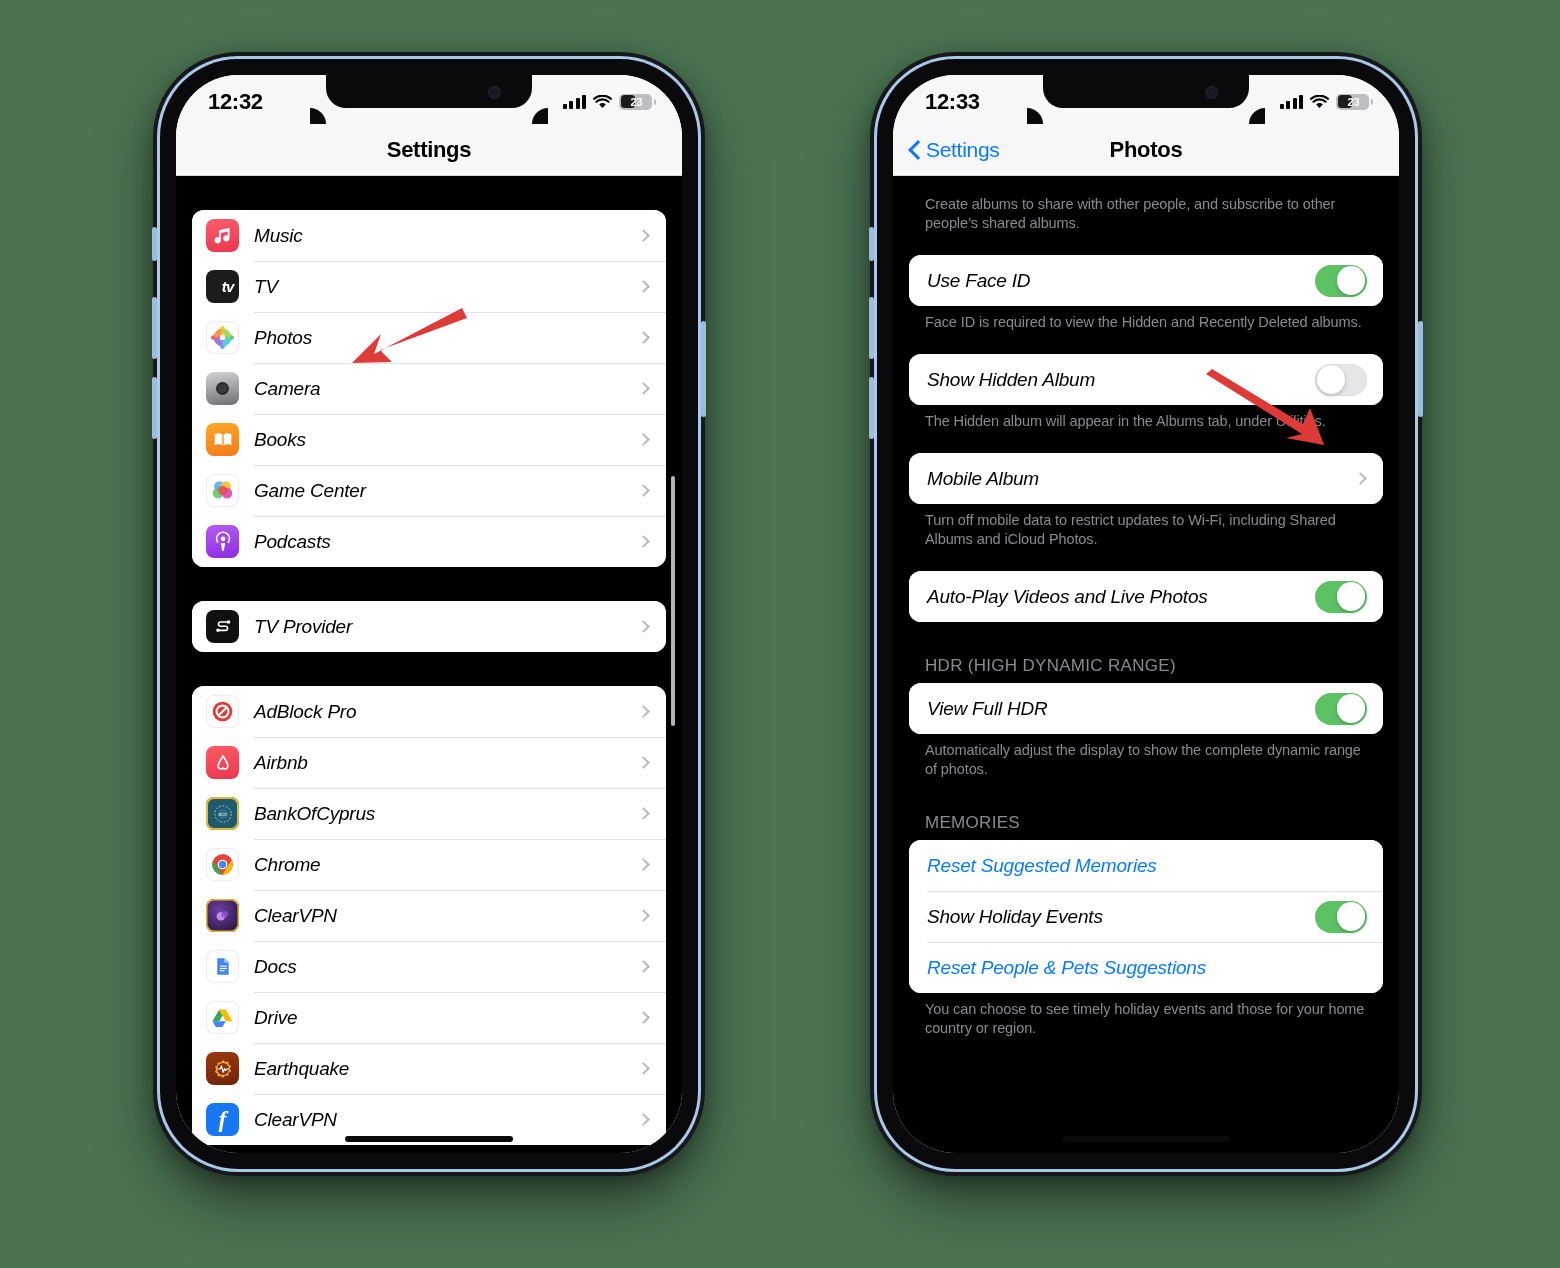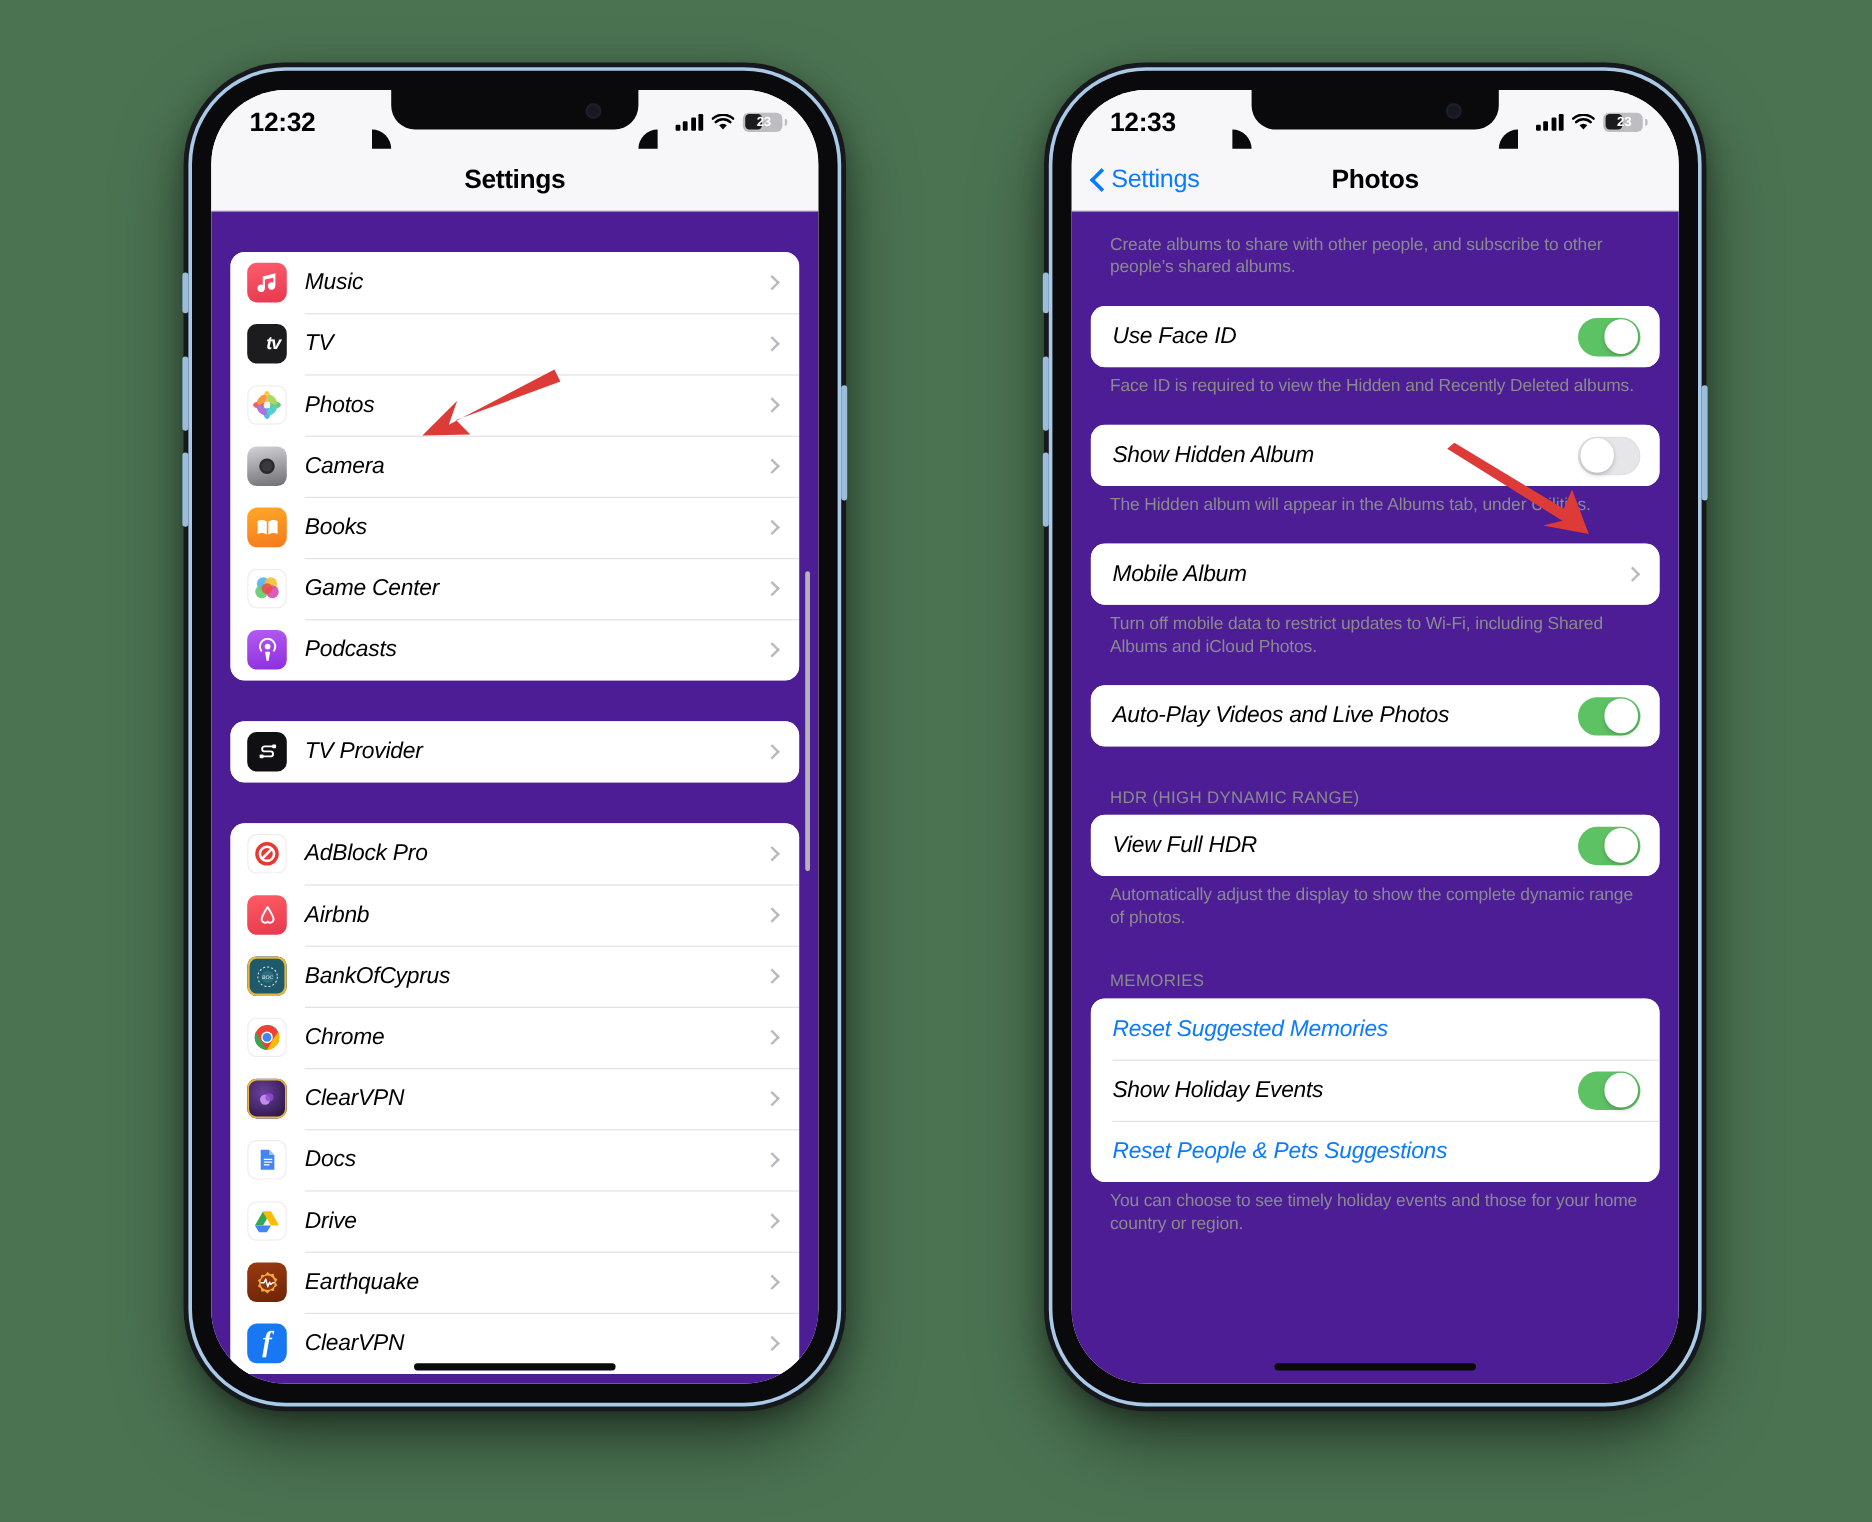--- a/index.html
+++ b/index.html
@@ -219,7 +219,7 @@
   
   .body {
     position: relative;
-    background: #4c1d95;
+    background: #000000;
     height: calc(100% - 101px);
     overflow: hidden;
   }

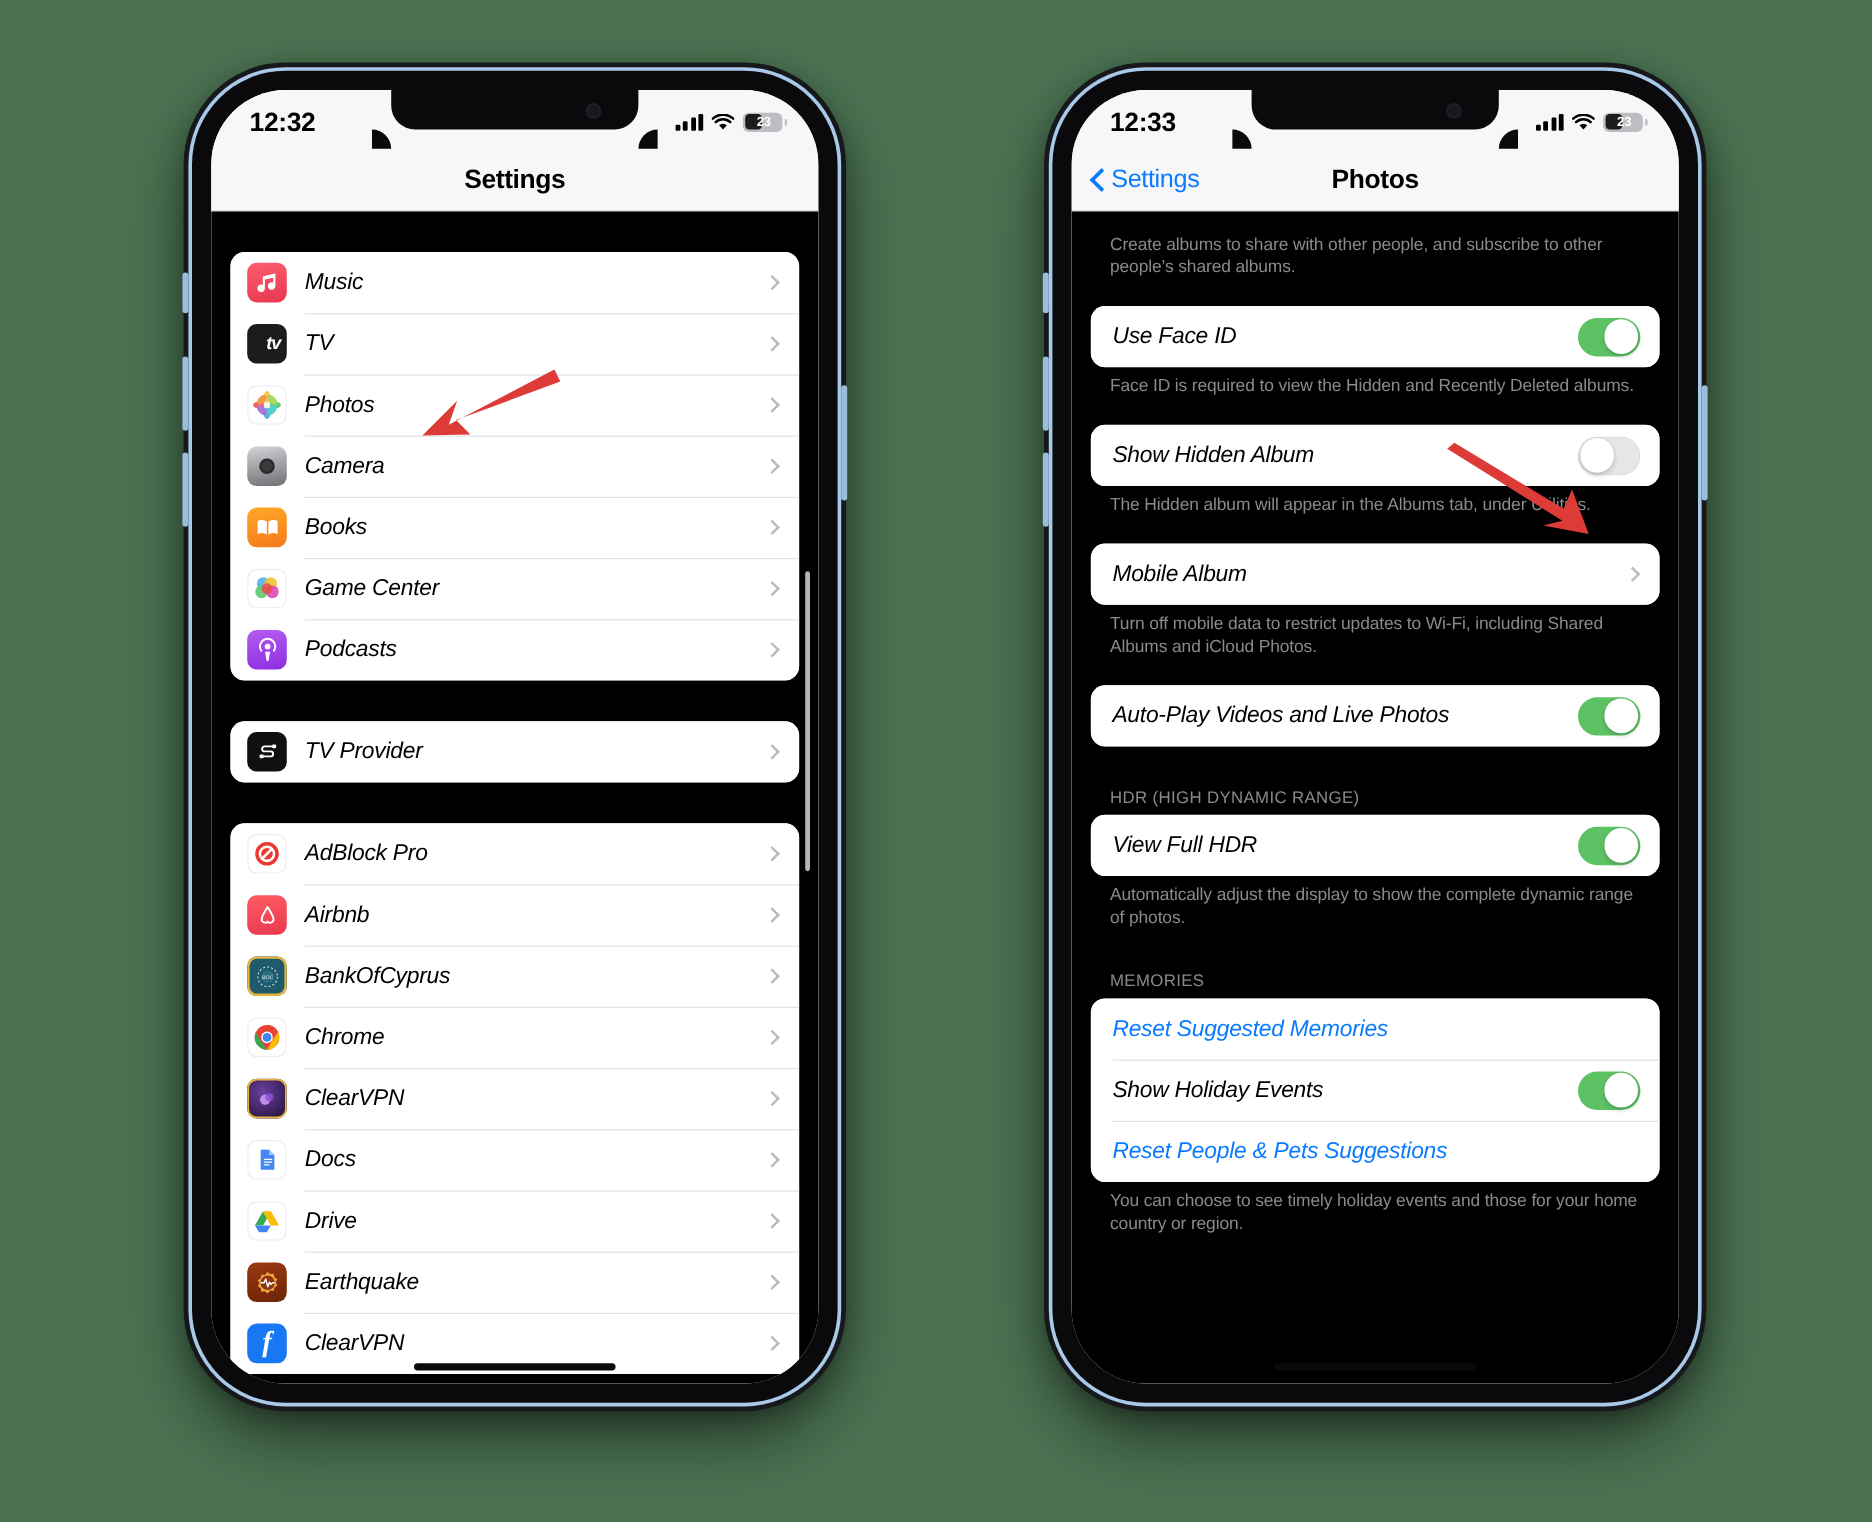--- a/index.html
+++ b/index.html
@@ -287,7 +287,7 @@
     letter-spacing: -.1px;
   }
   .header-label {
-    font-size: 14px;
+    font-size: 17px;
     color: #8a8a8e;
     padding: 0 44px 7px 32px;
     letter-spacing: .3px;

